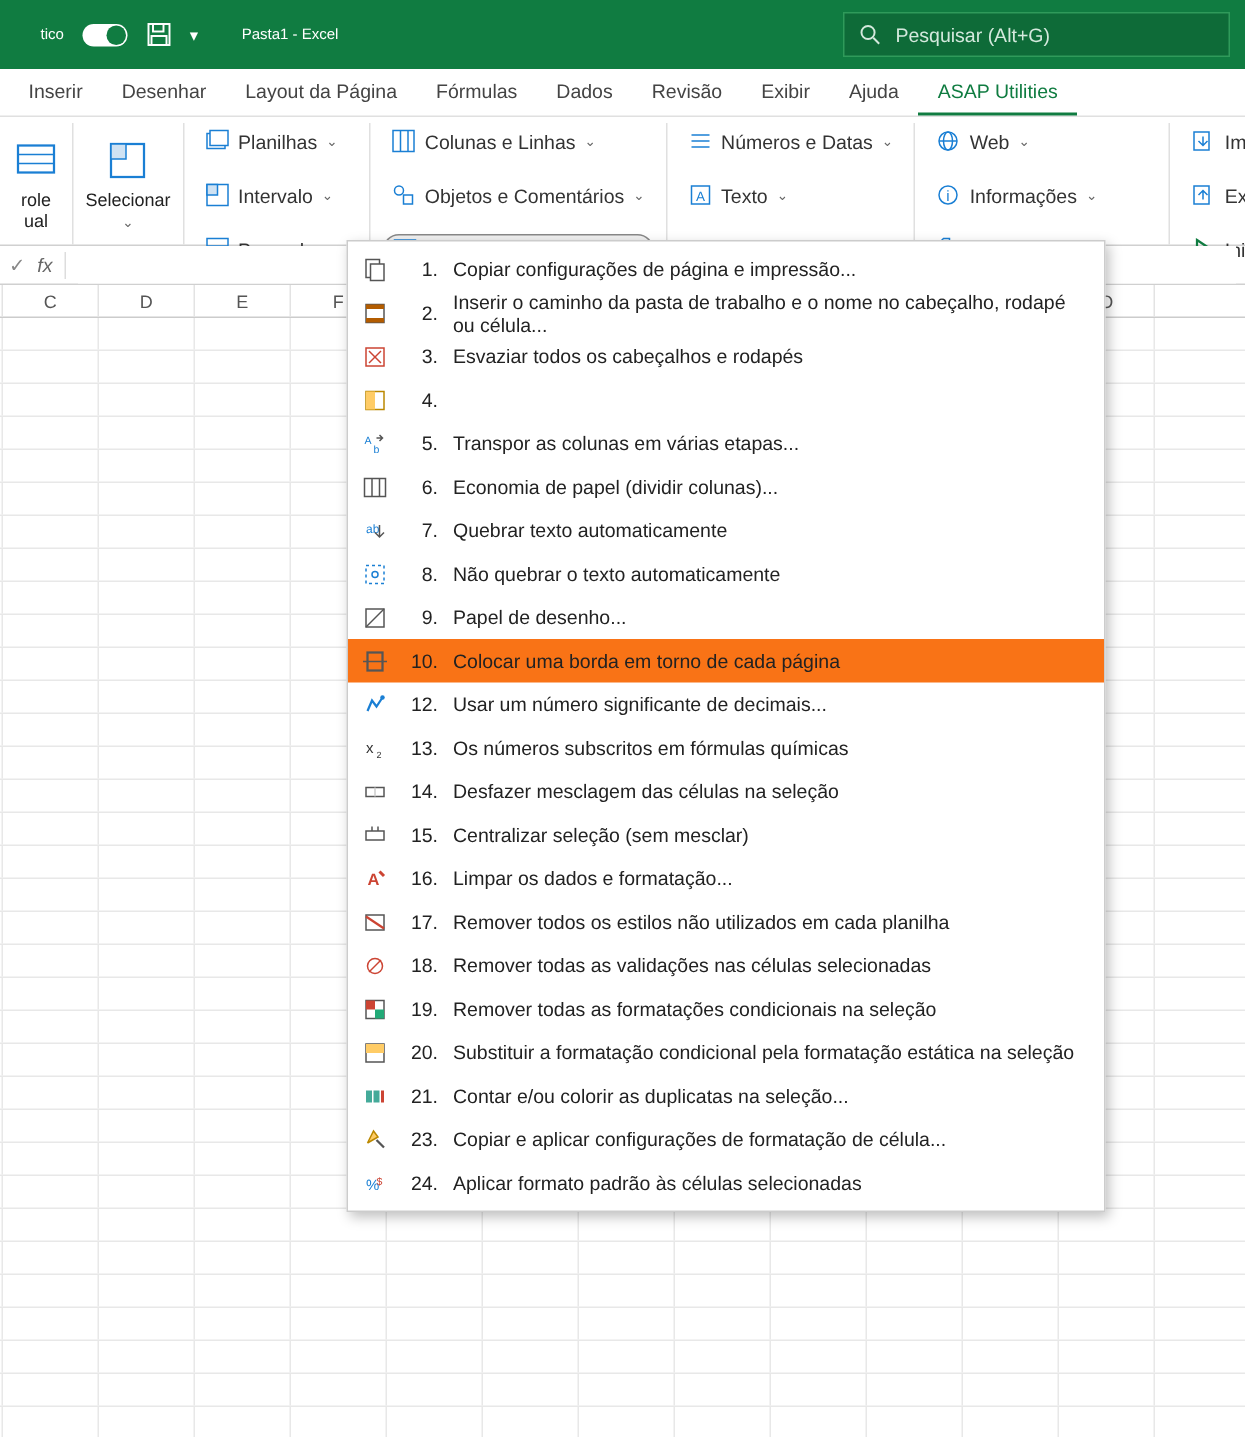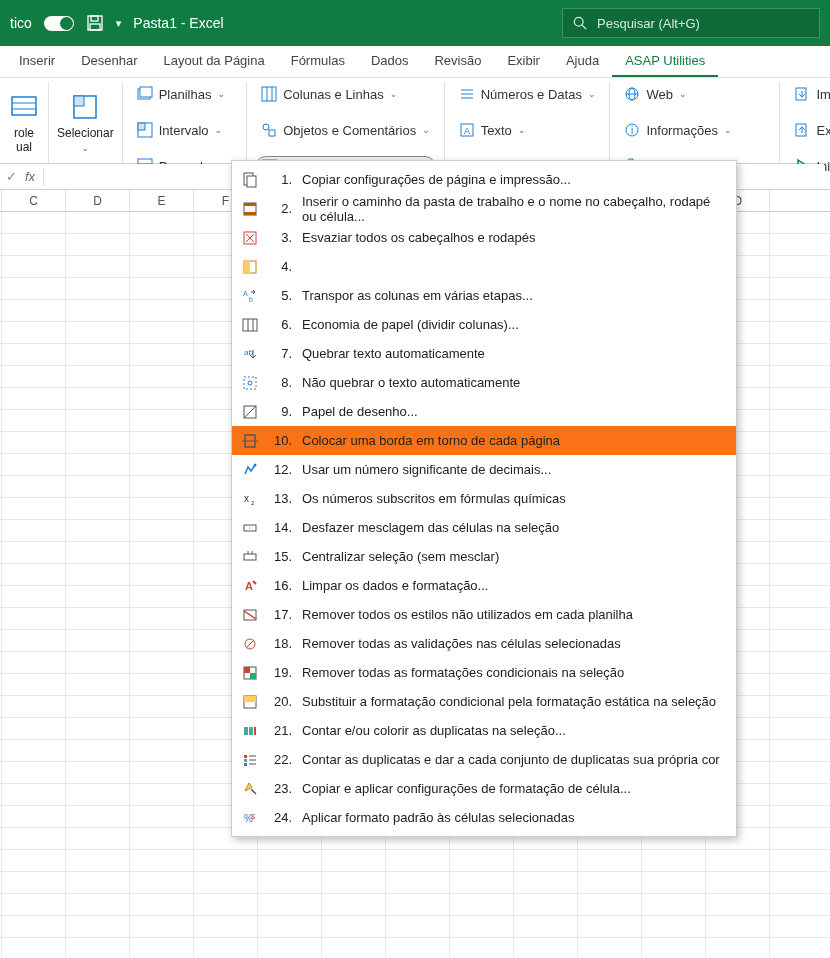--- a/index.html
+++ b/index.html
@@ -48,7 +48,7 @@
       align-items: center;
       justify-content: center;
     }
-    .titlebar-text { font-size: 14px; }
+    .titlebar-text { font-size: 10px; margin-left: 17px; }
     .searchbox {
       margin-left: auto;
       background: #0e6b38;

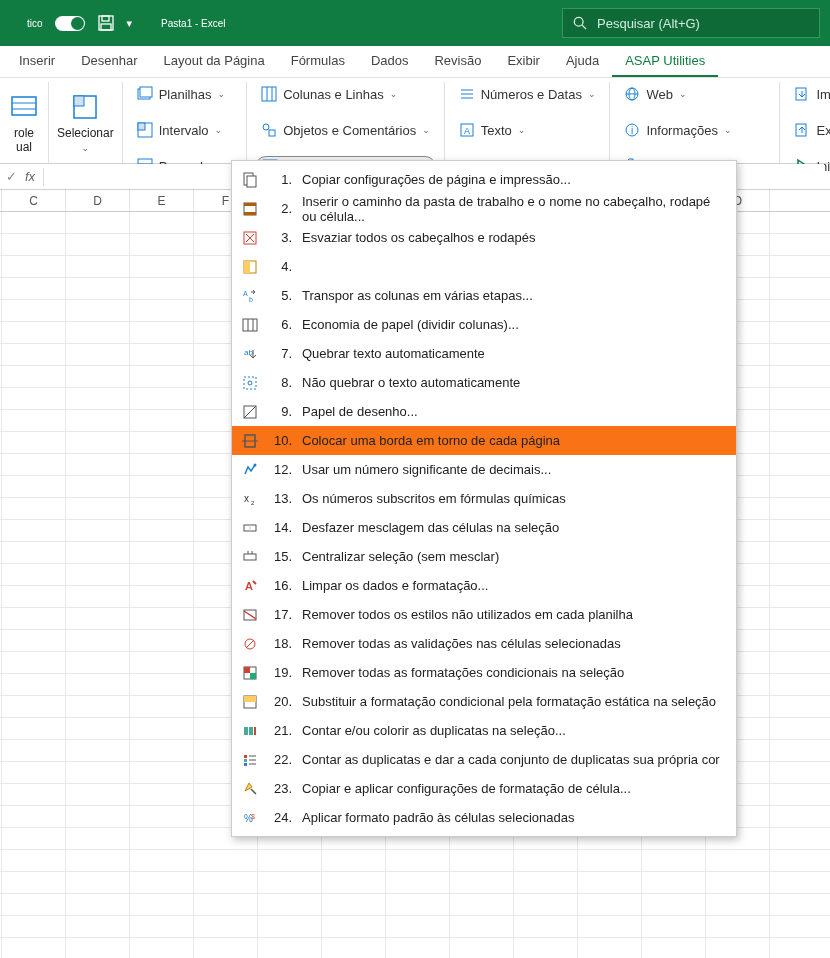--- a/index.html
+++ b/index.html
@@ -1197,20 +1197,6 @@
     <div class="menu-item">
       <span class="menu-icon">
         <svg width="16" height="16" viewBox="0 0 16 16">
-          <rect x="2" y="3" width="3" height="3" fill="#c43"></rect>
-          <rect x="2" y="7" width="3" height="3" fill="#4a9"></rect>
-          <rect x="2" y="11" width="3" height="3" fill="#37d"></rect>
-          <line x1="7" y1="4" x2="14" y2="4" stroke="#555"></line>
-          <line x1="7" y1="8" x2="14" y2="8" stroke="#555"></line>
-          <line x1="7" y1="12" x2="14" y2="12" stroke="#555"></line>
-        </svg>
-      </span>
-      <span class="menu-num">22.</span>
-      <span class="menu-text">Contar as duplicatas e dar a cada conjunto de duplicatas sua própria cor</span>
-    </div>
-    <div class="menu-item">
-      <span class="menu-icon">
-        <svg width="16" height="16" viewBox="0 0 16 16">
           <path d="M3 10 L7 2 L10 6 L3 10" fill="#fc6" stroke="#b80"></path>
           <path d="M9 8 L14 13" stroke="#555" stroke-width="1.5"></path>
         </svg>

